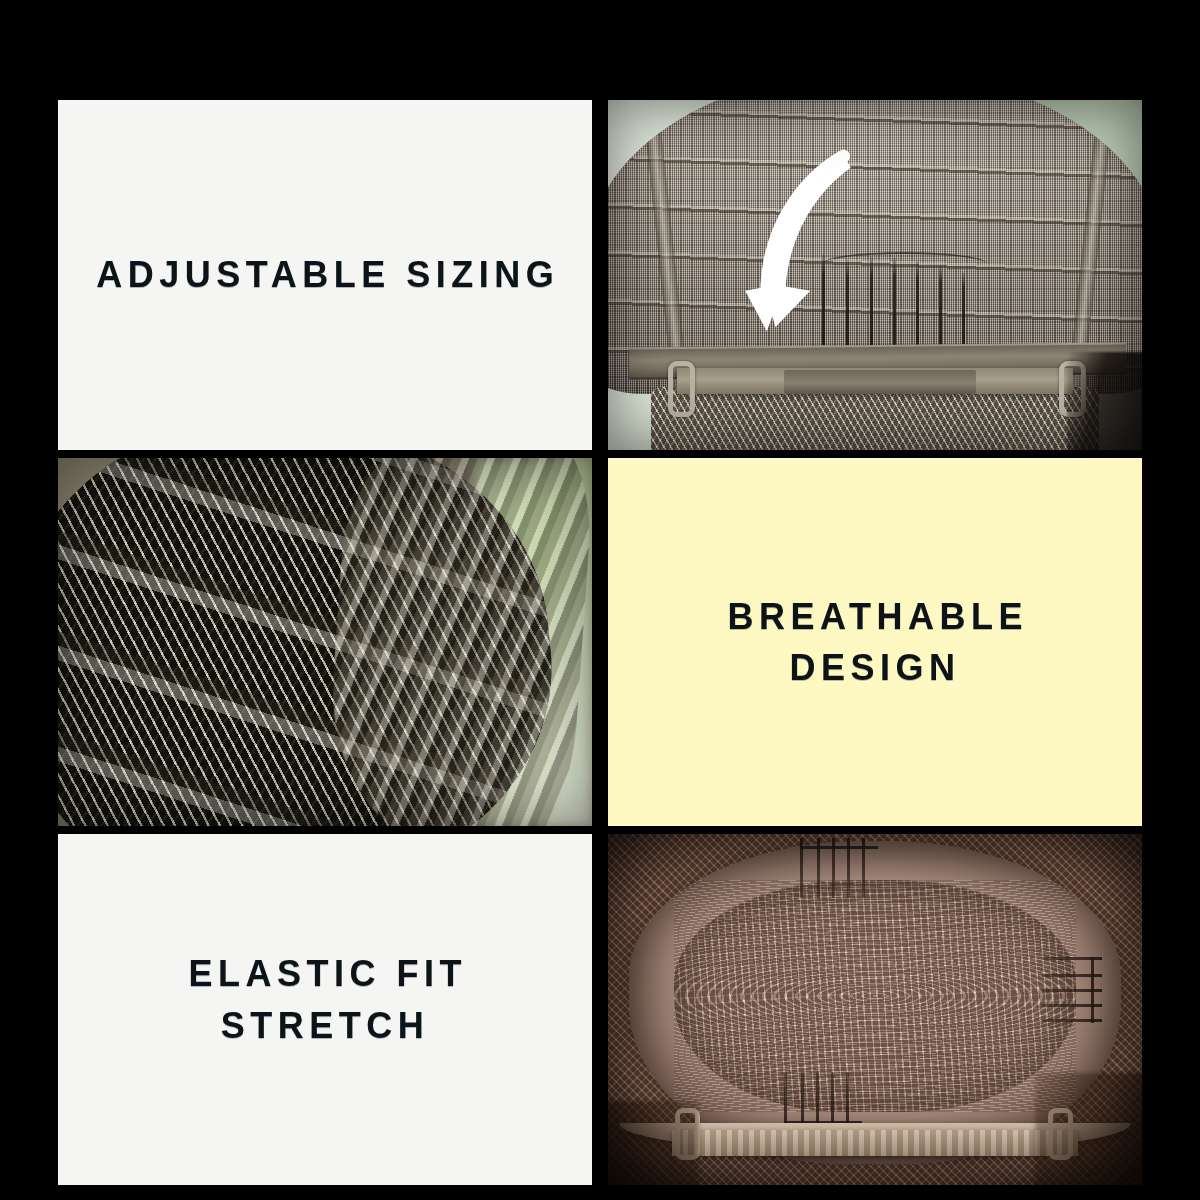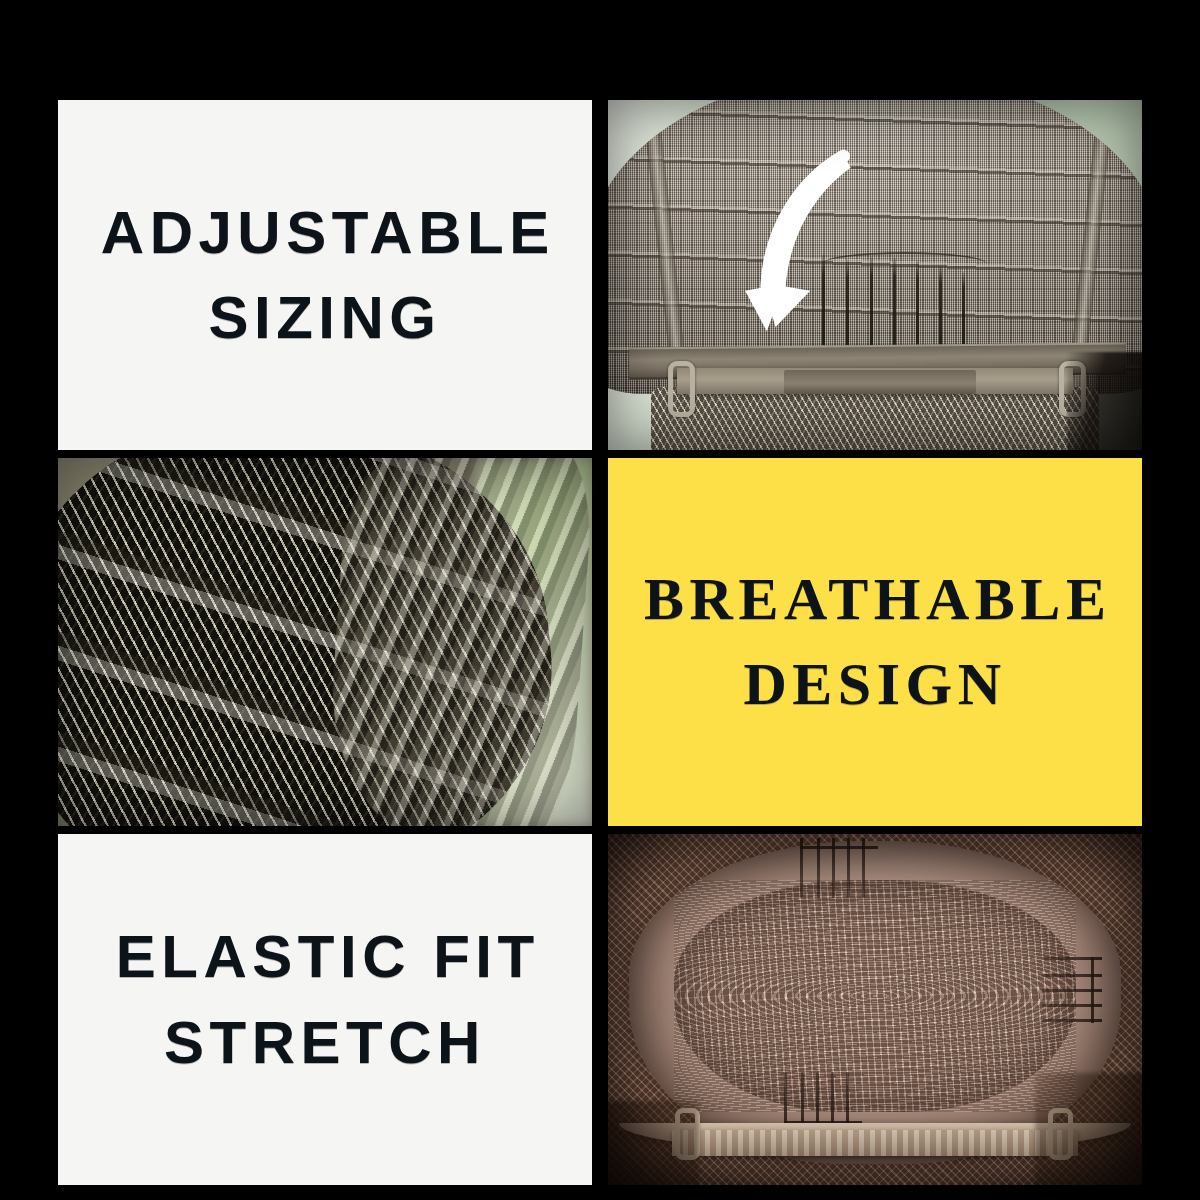--- a/index.html
+++ b/index.html
@@ -66,7 +66,7 @@
     text-align: center;
     color: #0d1419;
     font-weight: 700;
-    font-size: 60px;
+    font-size: 36px;
     letter-spacing: 5.5px;
     text-indent: 5.5px;
     line-height: 1.42;

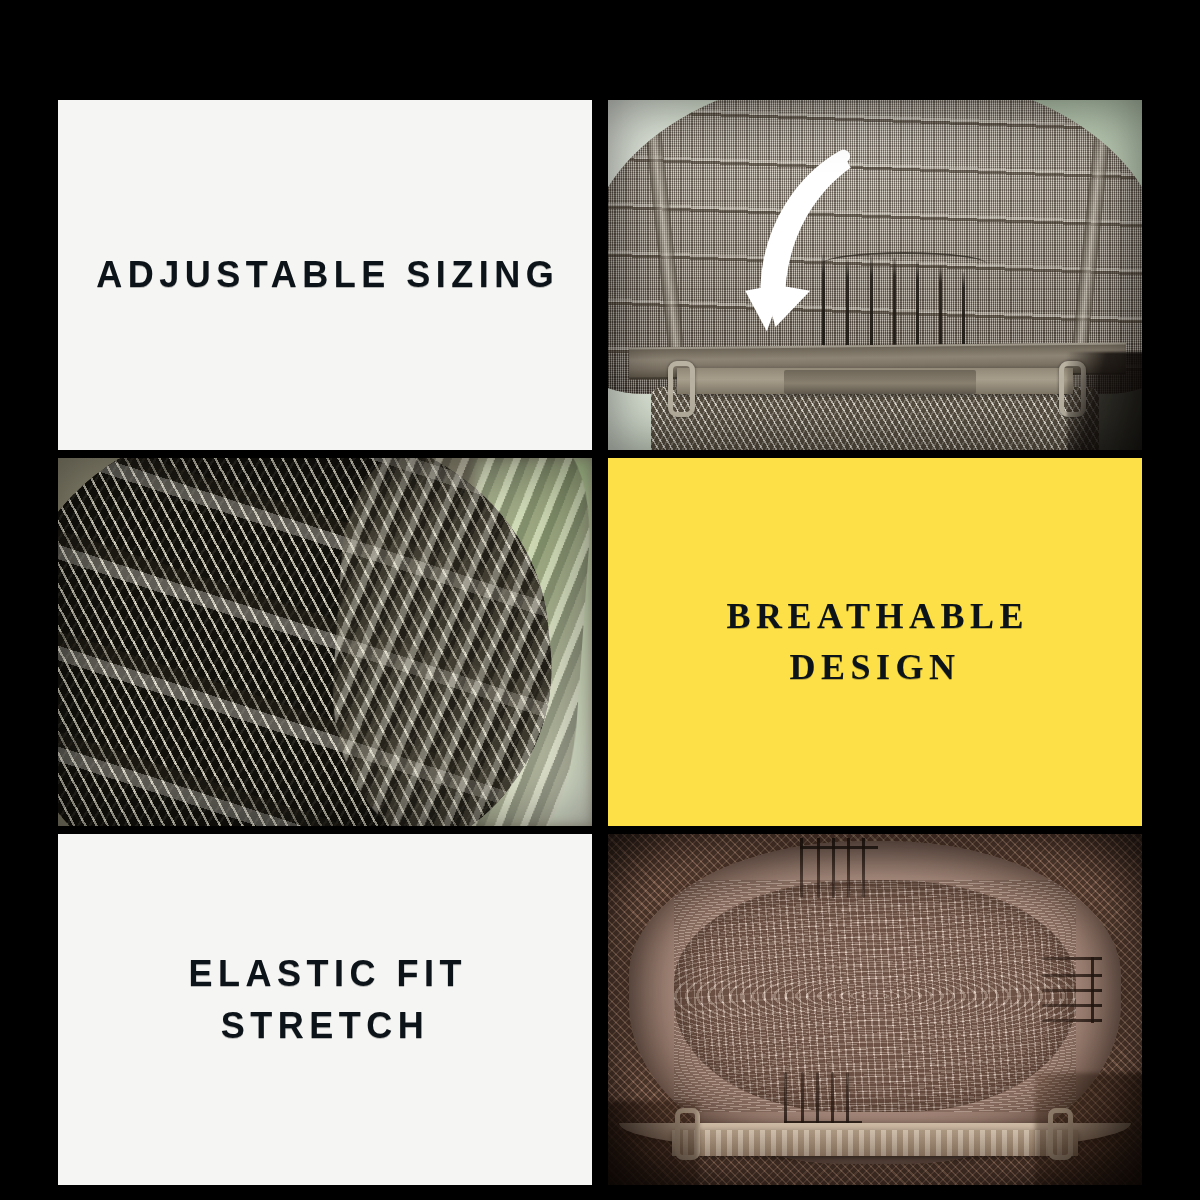--- a/index.html
+++ b/index.html
@@ -74,7 +74,7 @@
     text-shadow: 0 1px 0 rgba(0,0,0,0.25);
   }
   .bg-white  { background: #f5f5f4; }
-  .bg-cream  { background: #fde047; font-family: Liberation Serif, serif; }
+  .bg-cream  { background: #fef9c3; }
 
   .text-cell.shift-up .cell-text { transform: translateY(-10px); }
 

